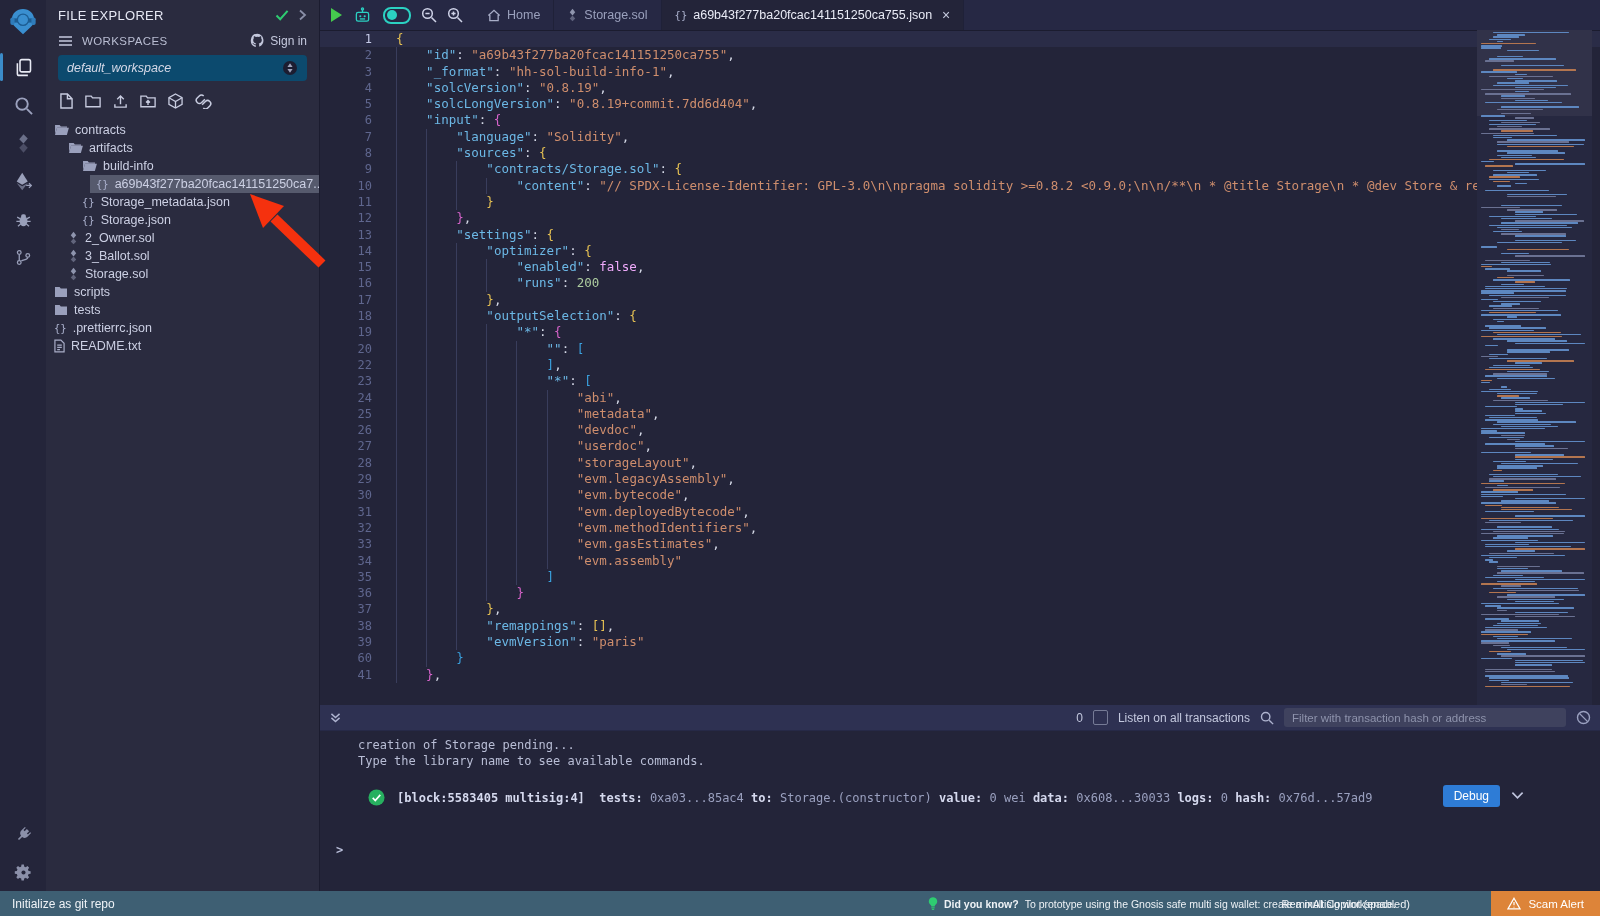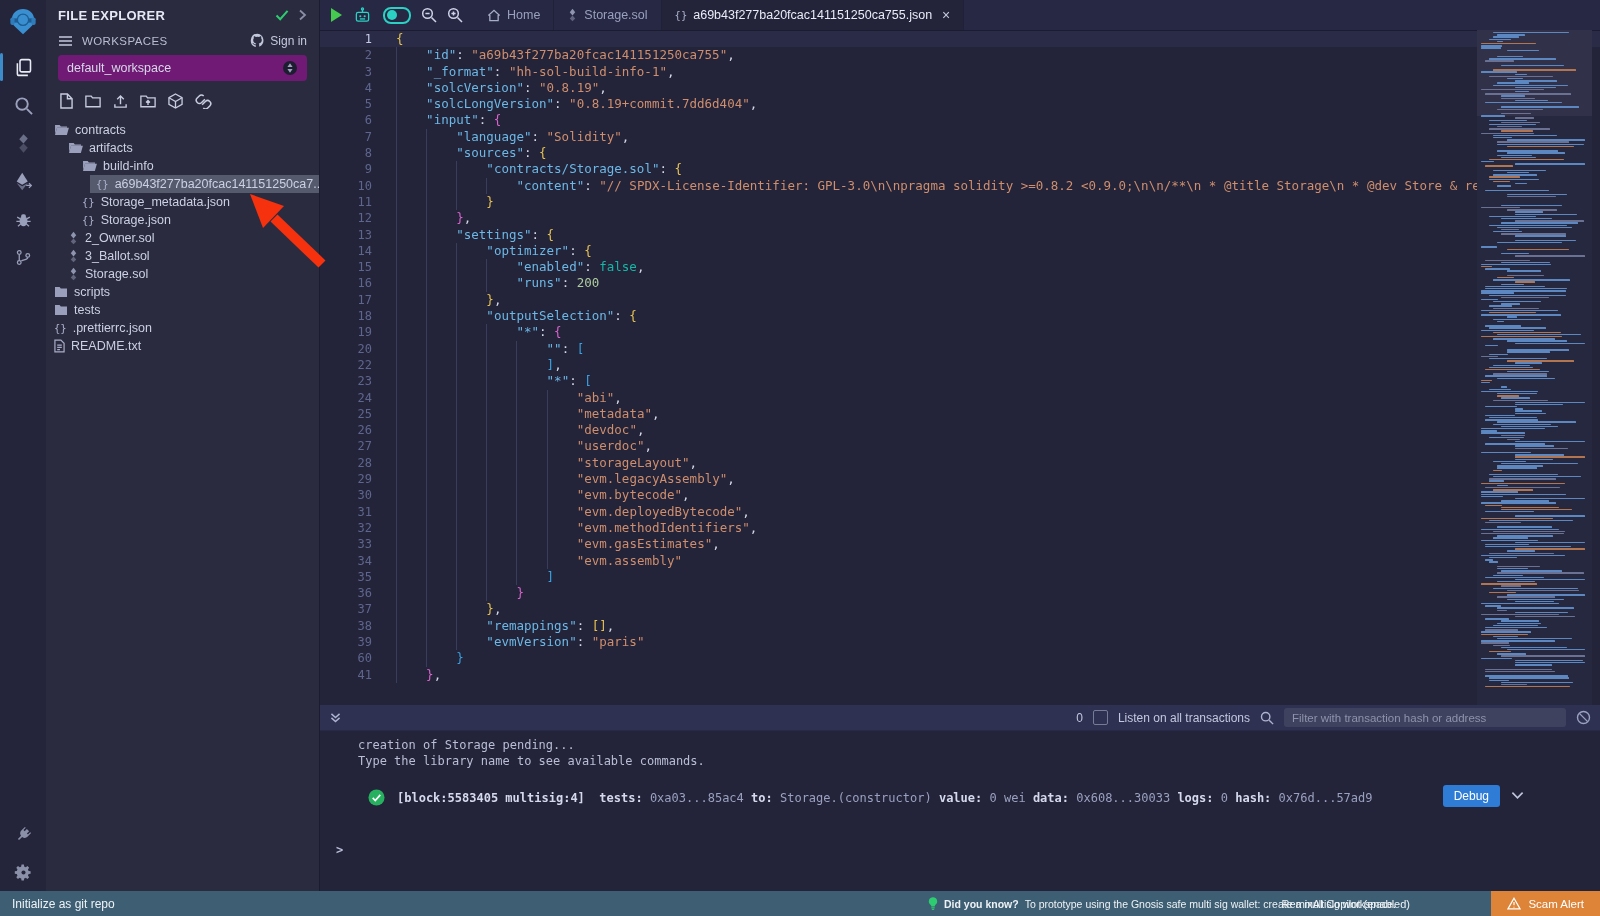--- a/index.html
+++ b/index.html
@@ -15,7 +15,7 @@
   
   .sidebar{position:absolute;left:46px;top:0;width:274px;height:891px;background:#2a2b3f;border-right:1px solid #1b1c2f;box-sizing:border-box;}
   .fe-header{height:30px;display:flex;align-items:center;padding:0 12px;gap:8px;}
-  .fe-title{flex:1;font-weight:bold;font-size:13px;color:#e6e8f4;letter-spacing:.3px;}
+  .fe-title{flex:1;font-weight:normal;font-size:13px;color:#e6e8f4;letter-spacing:.3px;}
   .ws-row{display:flex;align-items:center;padding:3px 12px 2px;gap:9px;color:#b9bdd2;font-size:11.5px;}
   .ws-label{flex:1;letter-spacing:.4px;}
   .signin{display:flex;align-items:center;gap:5px;font-size:12px;color:#c6cadf;cursor:pointer;}

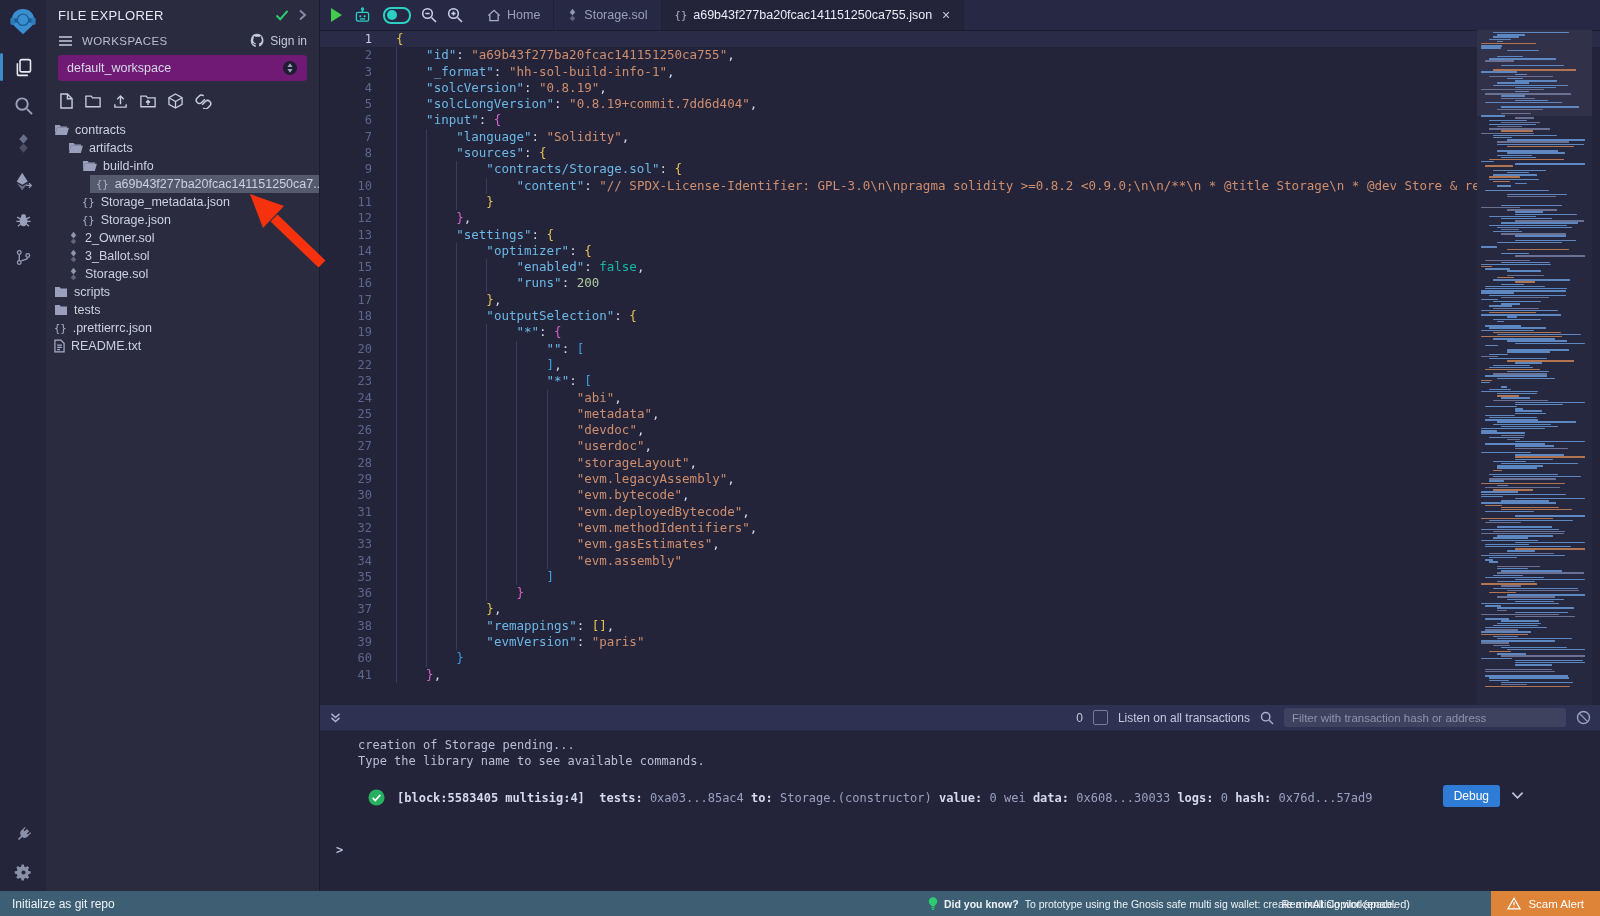--- a/index.html
+++ b/index.html
@@ -19,8 +19,8 @@
   .ws-row{display:flex;align-items:center;padding:3px 12px 2px;gap:9px;color:#b9bdd2;font-size:11.5px;}
   .ws-label{flex:1;letter-spacing:.4px;}
   .signin{display:flex;align-items:center;gap:5px;font-size:12px;color:#c6cadf;cursor:pointer;}
-  .ws-dd{margin:5px 12px 2px;height:26px;background:#701a75;border-radius:4px;display:flex;align-items:center;
-         padding:0 9px;font-size:12.5px;color:#d6d9e8;cursor:pointer;}
+  .ws-dd{margin:5px 12px 2px;height:26px;background:#0c4a6e;border-radius:4px;display:flex;align-items:center;
+         padding:0 9px;font-size:12.5px;color:#d6d9e8;cursor:pointer;font-style:italic;}
   .ws-dd-label{flex:1;}
   .fe-tools{display:flex;gap:12px;padding:10px 14px 4px;align-items:center;}
   .fe-tools .ic{cursor:pointer;}

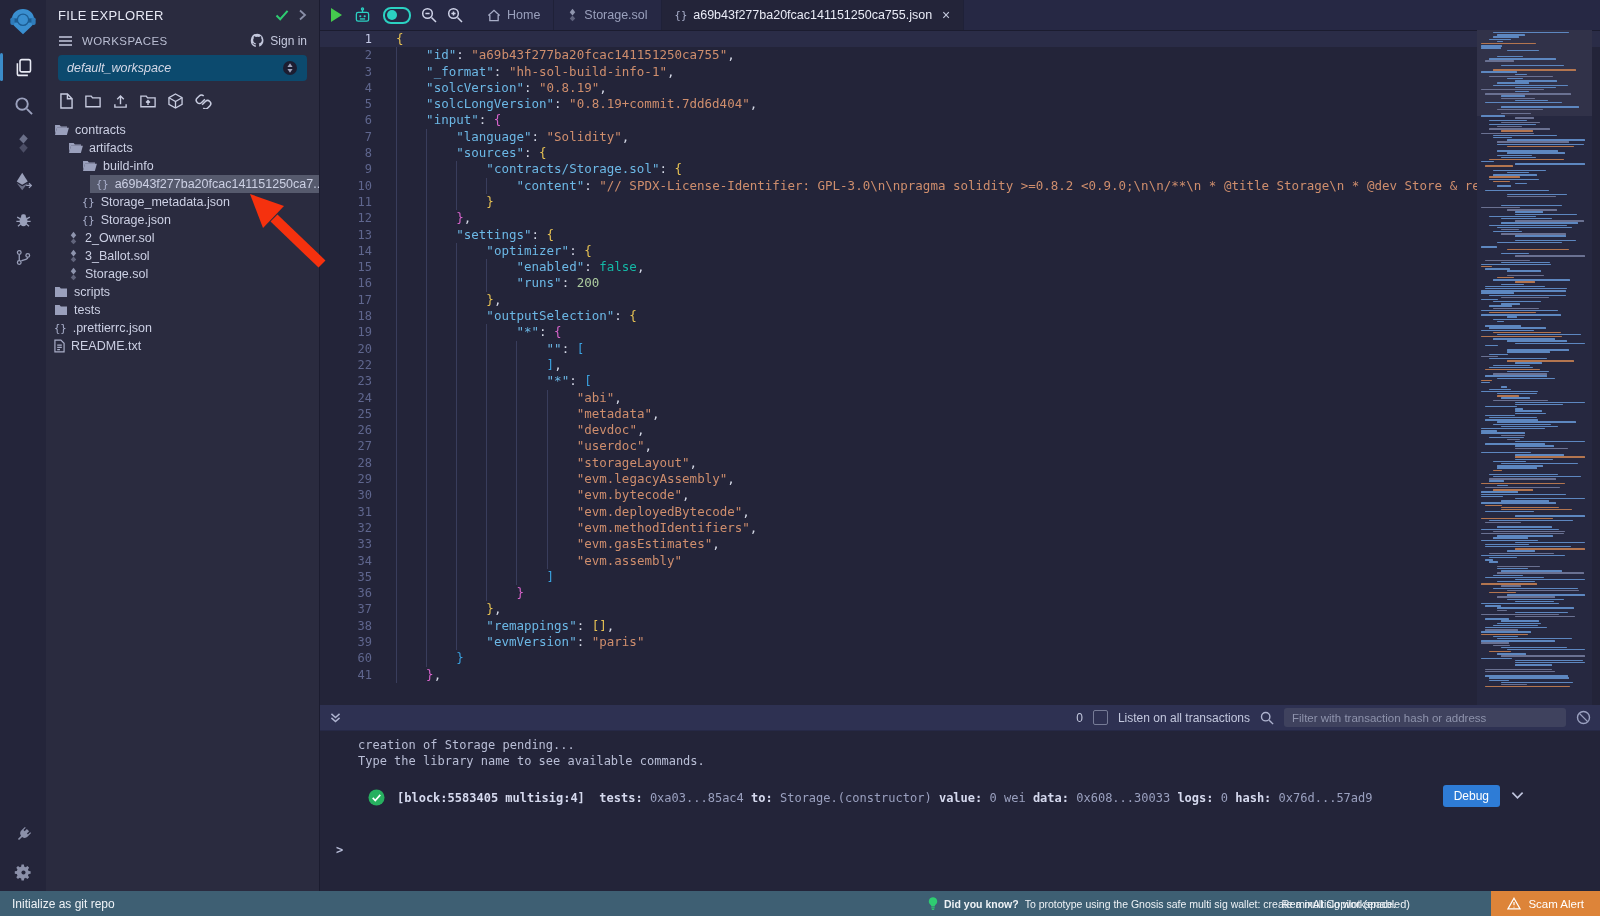--- a/index.html
+++ b/index.html
@@ -47,7 +47,7 @@
   .lcode{flex:none;display:flex;padding-left:8px;}
   .ind{display:inline-block;height:100%;
        background-image:repeating-linear-gradient(to right,#393d5c 0,#393d5c 1px,transparent 1px,transparent 30.12px);}
-  .c-k{color:#6cb8e6;} .c-s{color:#cf8e6d;} .c-n{color:#aecda0;} .c-f{color:#14b8a6;}
+  .c-k{color:#6cb8e6;} .c-s{color:#cf8e6d;} .c-n{color:#aecda0;} .c-f{color:#f0abfc;}
   .c-p{color:#d6dae8;} .c-b1{color:#e7c253;} .c-b2{color:#d864cc;} .c-b3{color:#3aa2e0;}
   .minimap{position:absolute;top:0;right:8px;width:115px;height:675px;background:#262840;overflow:hidden;z-index:5;cursor:pointer;}
   .mslider{position:absolute;top:0;left:0;right:0;height:86px;background:rgba(255,255,255,.05);}

